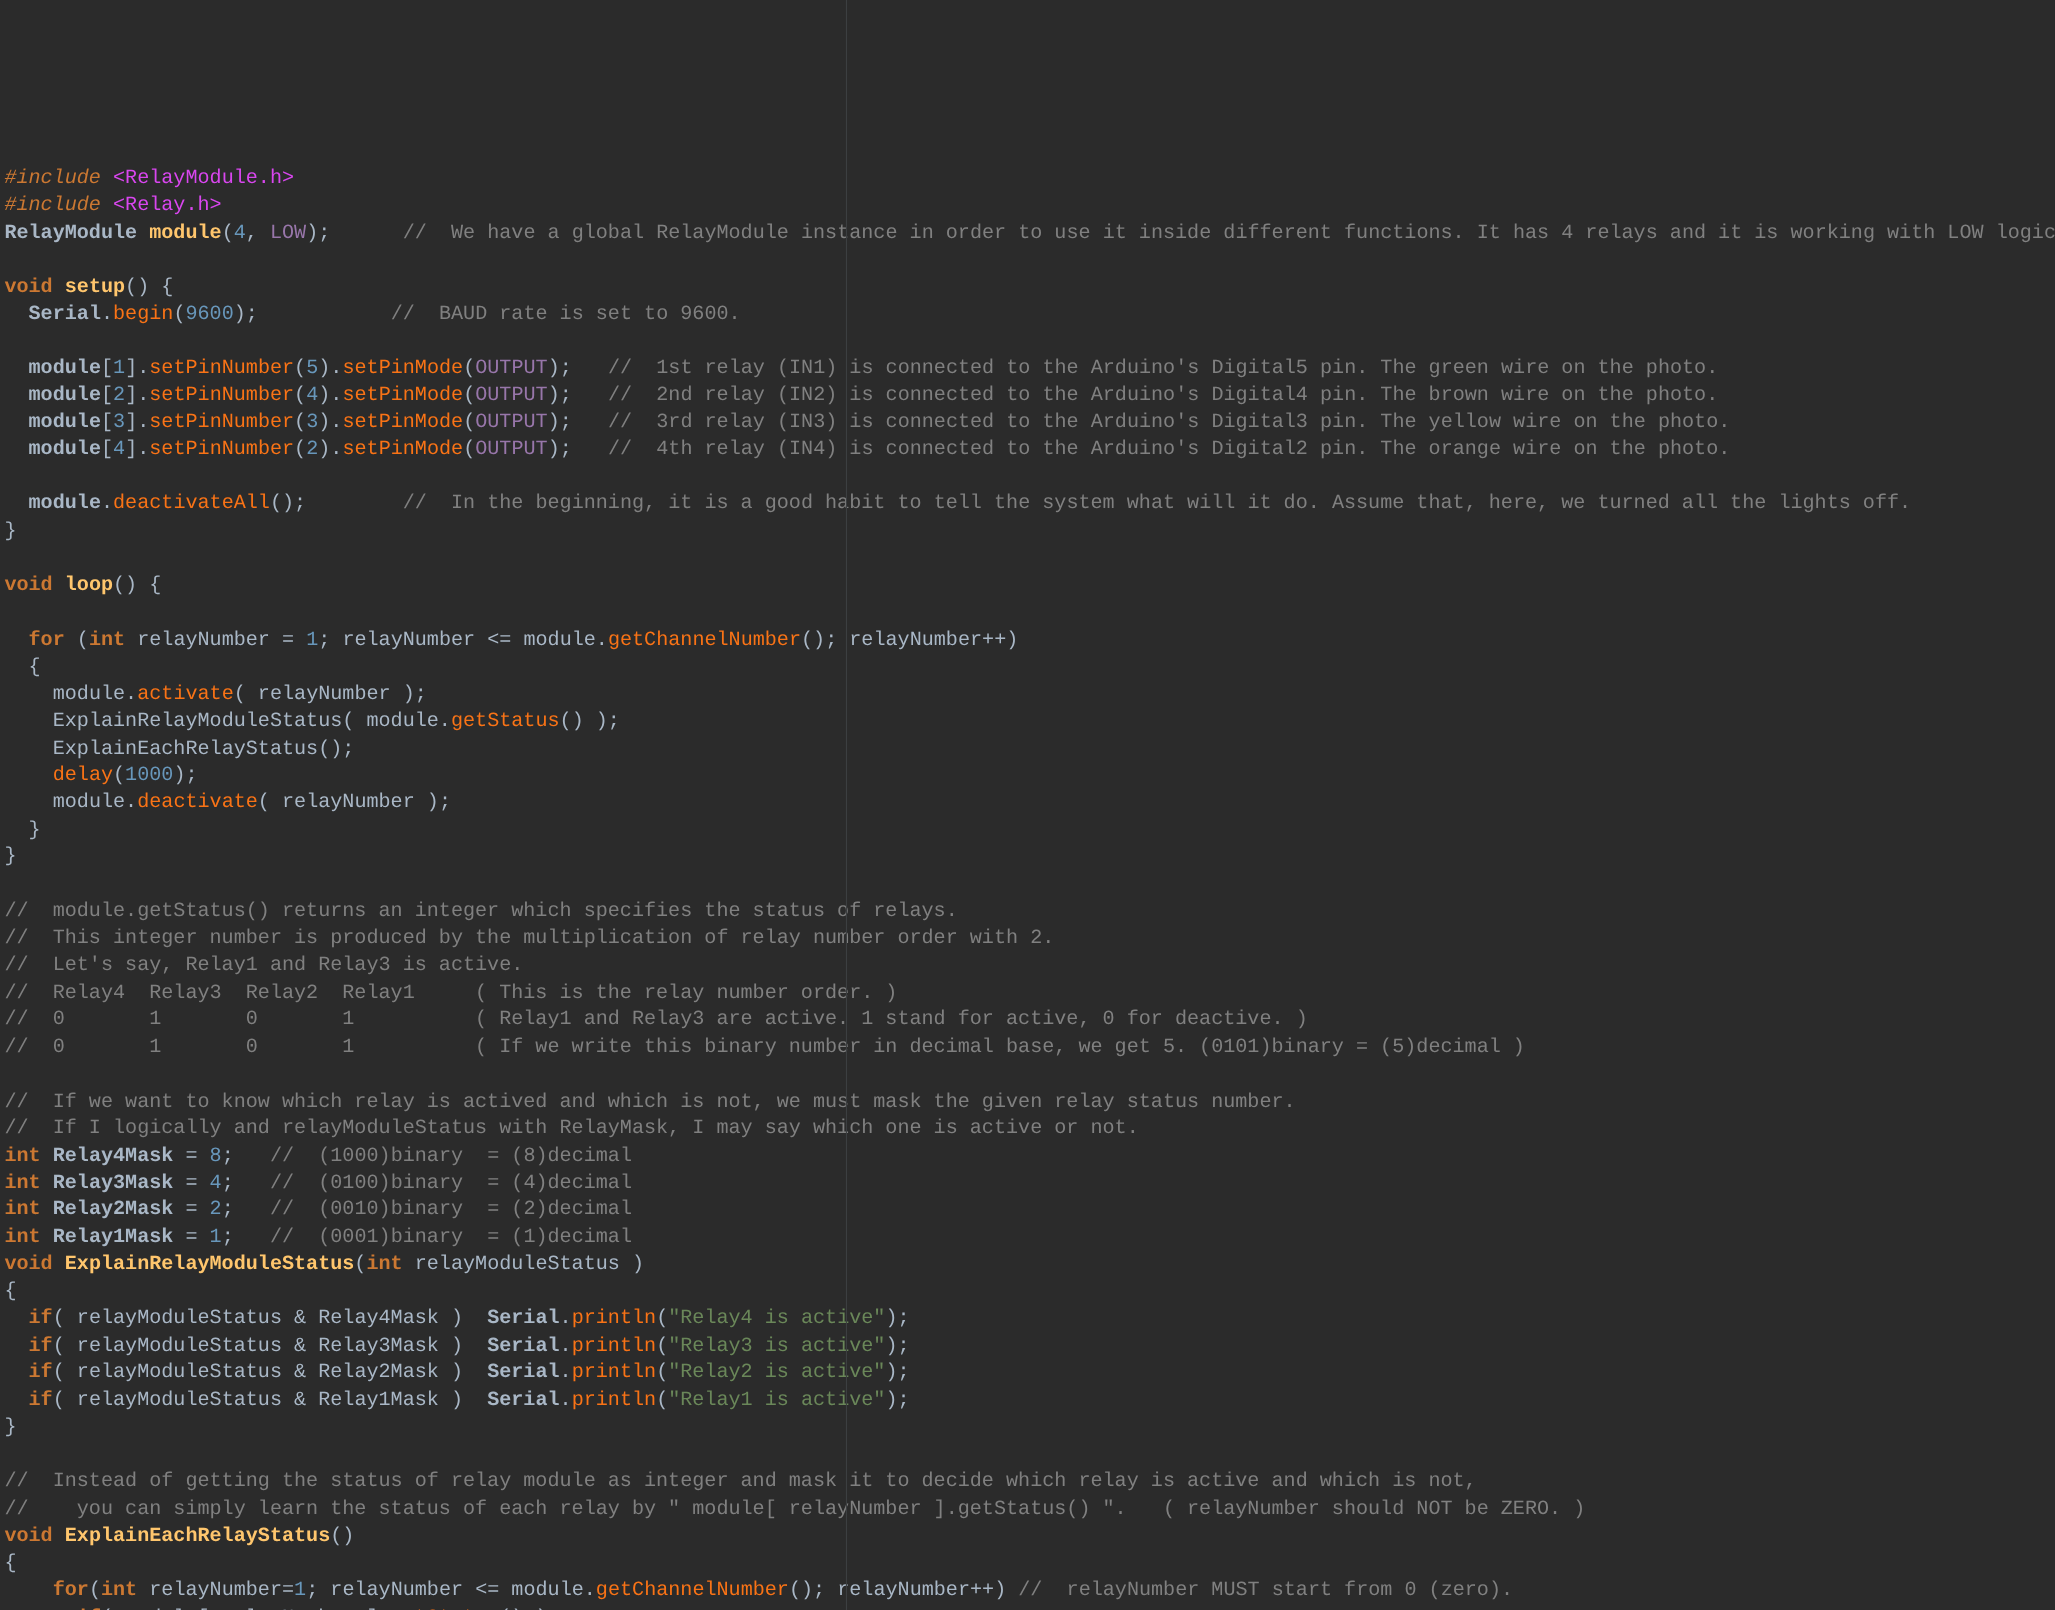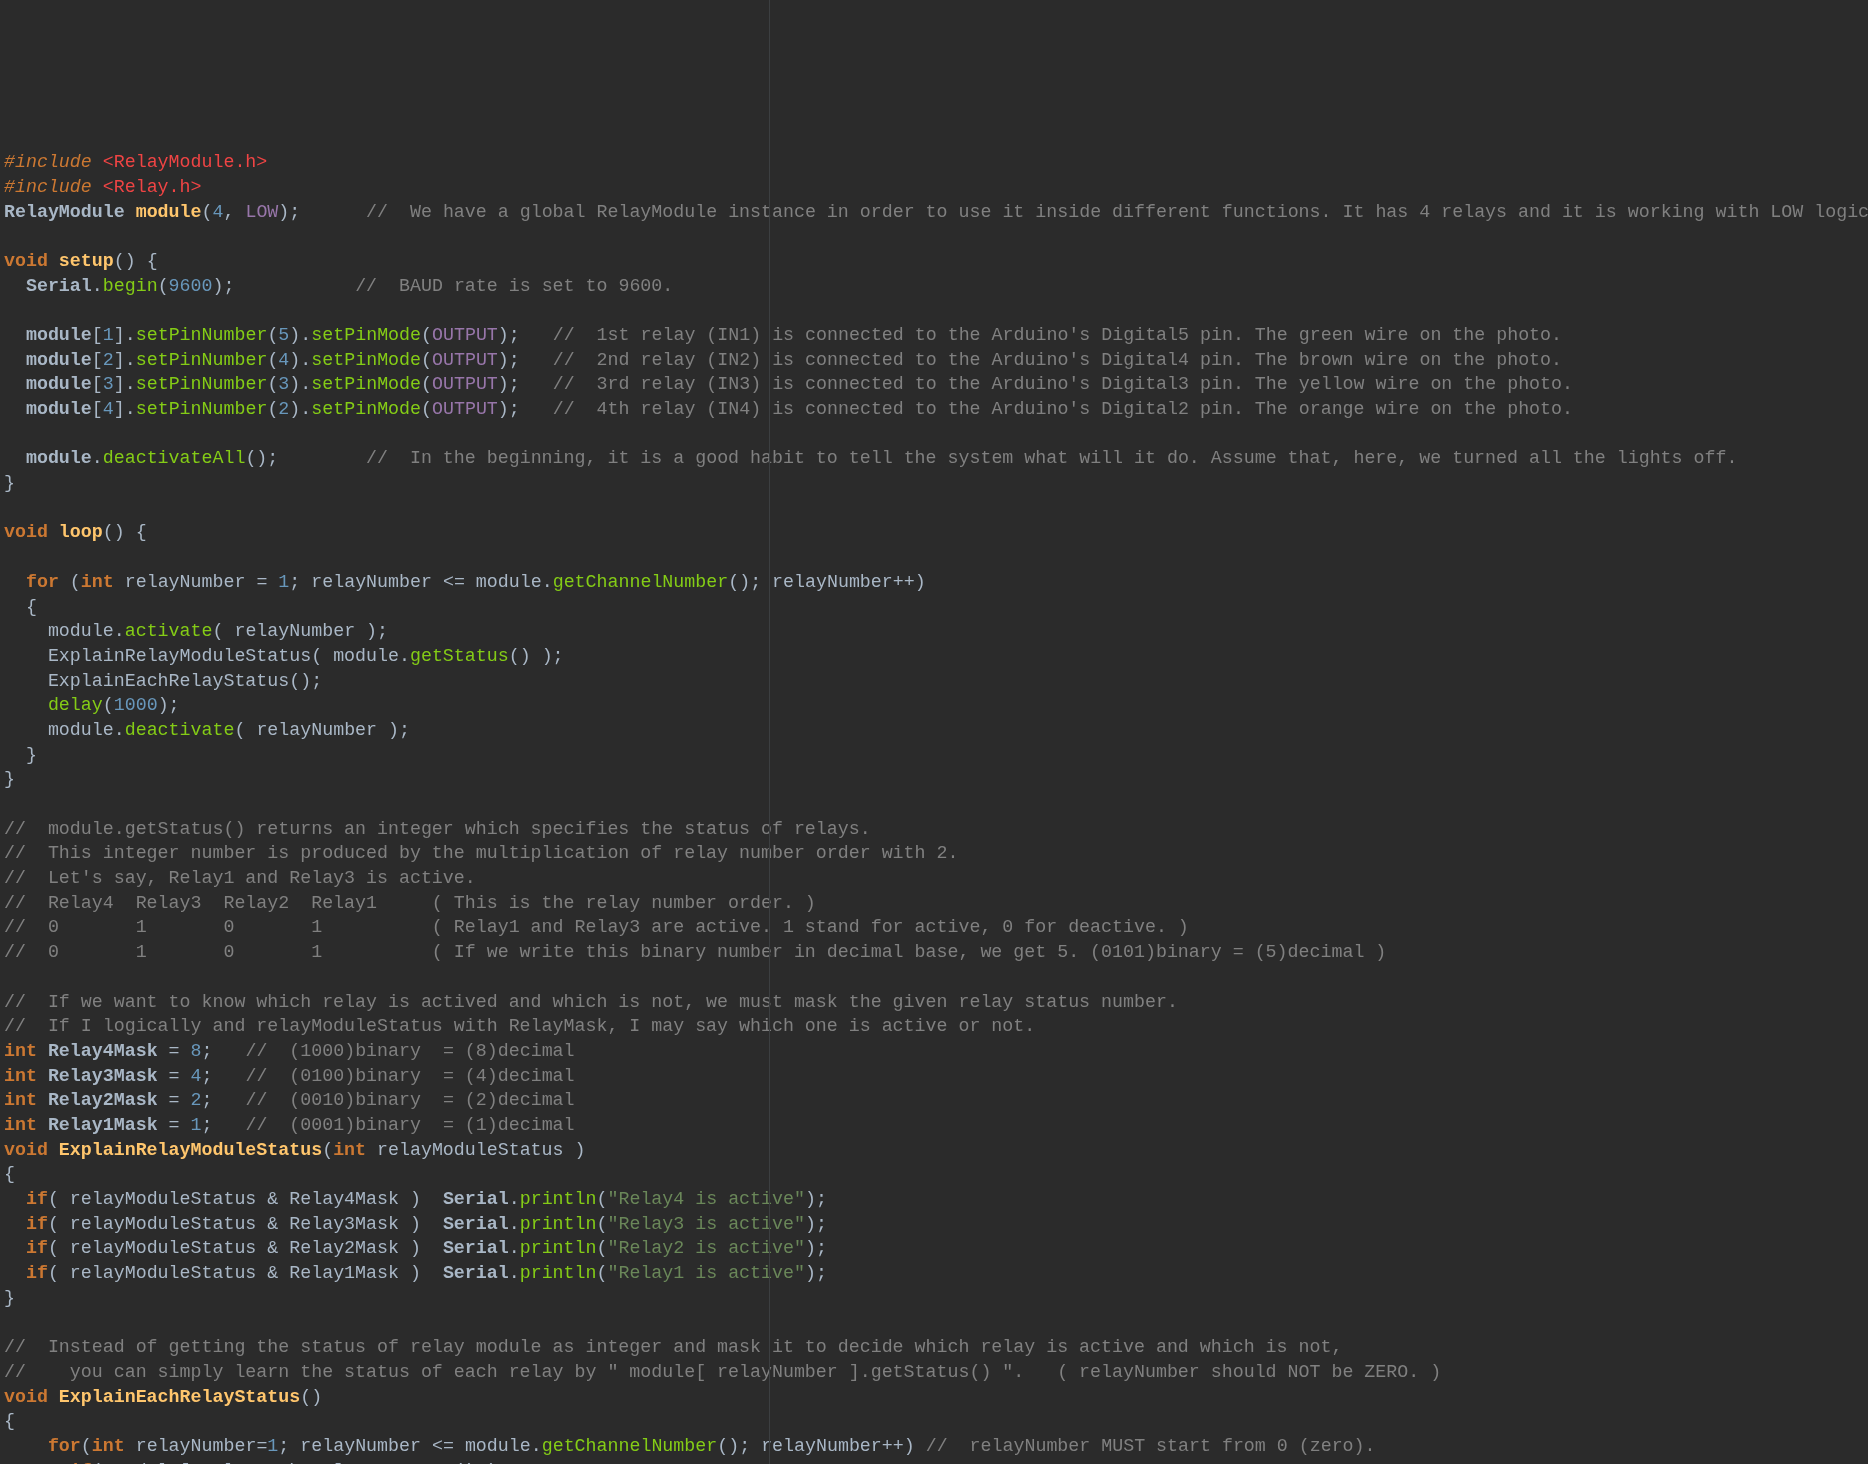--- a/index.html
+++ b/index.html
@@ -33,7 +33,7 @@
   }
   .t-preproc   { color: #cc7832; font-style: italic; }
   .t-keyword   { color: #cc7832; font-weight: bold; }
-  .t-include   { color: #ef4444; }
+  .t-include   { color: #d946ef; }
   .t-ident     { color: #a9b7c6; }
   .t-funcdecl  { color: #ffc66d; font-weight: bold; }
   .t-func      { color: #84cc16; font-family: Liberation Mono, monospace; }

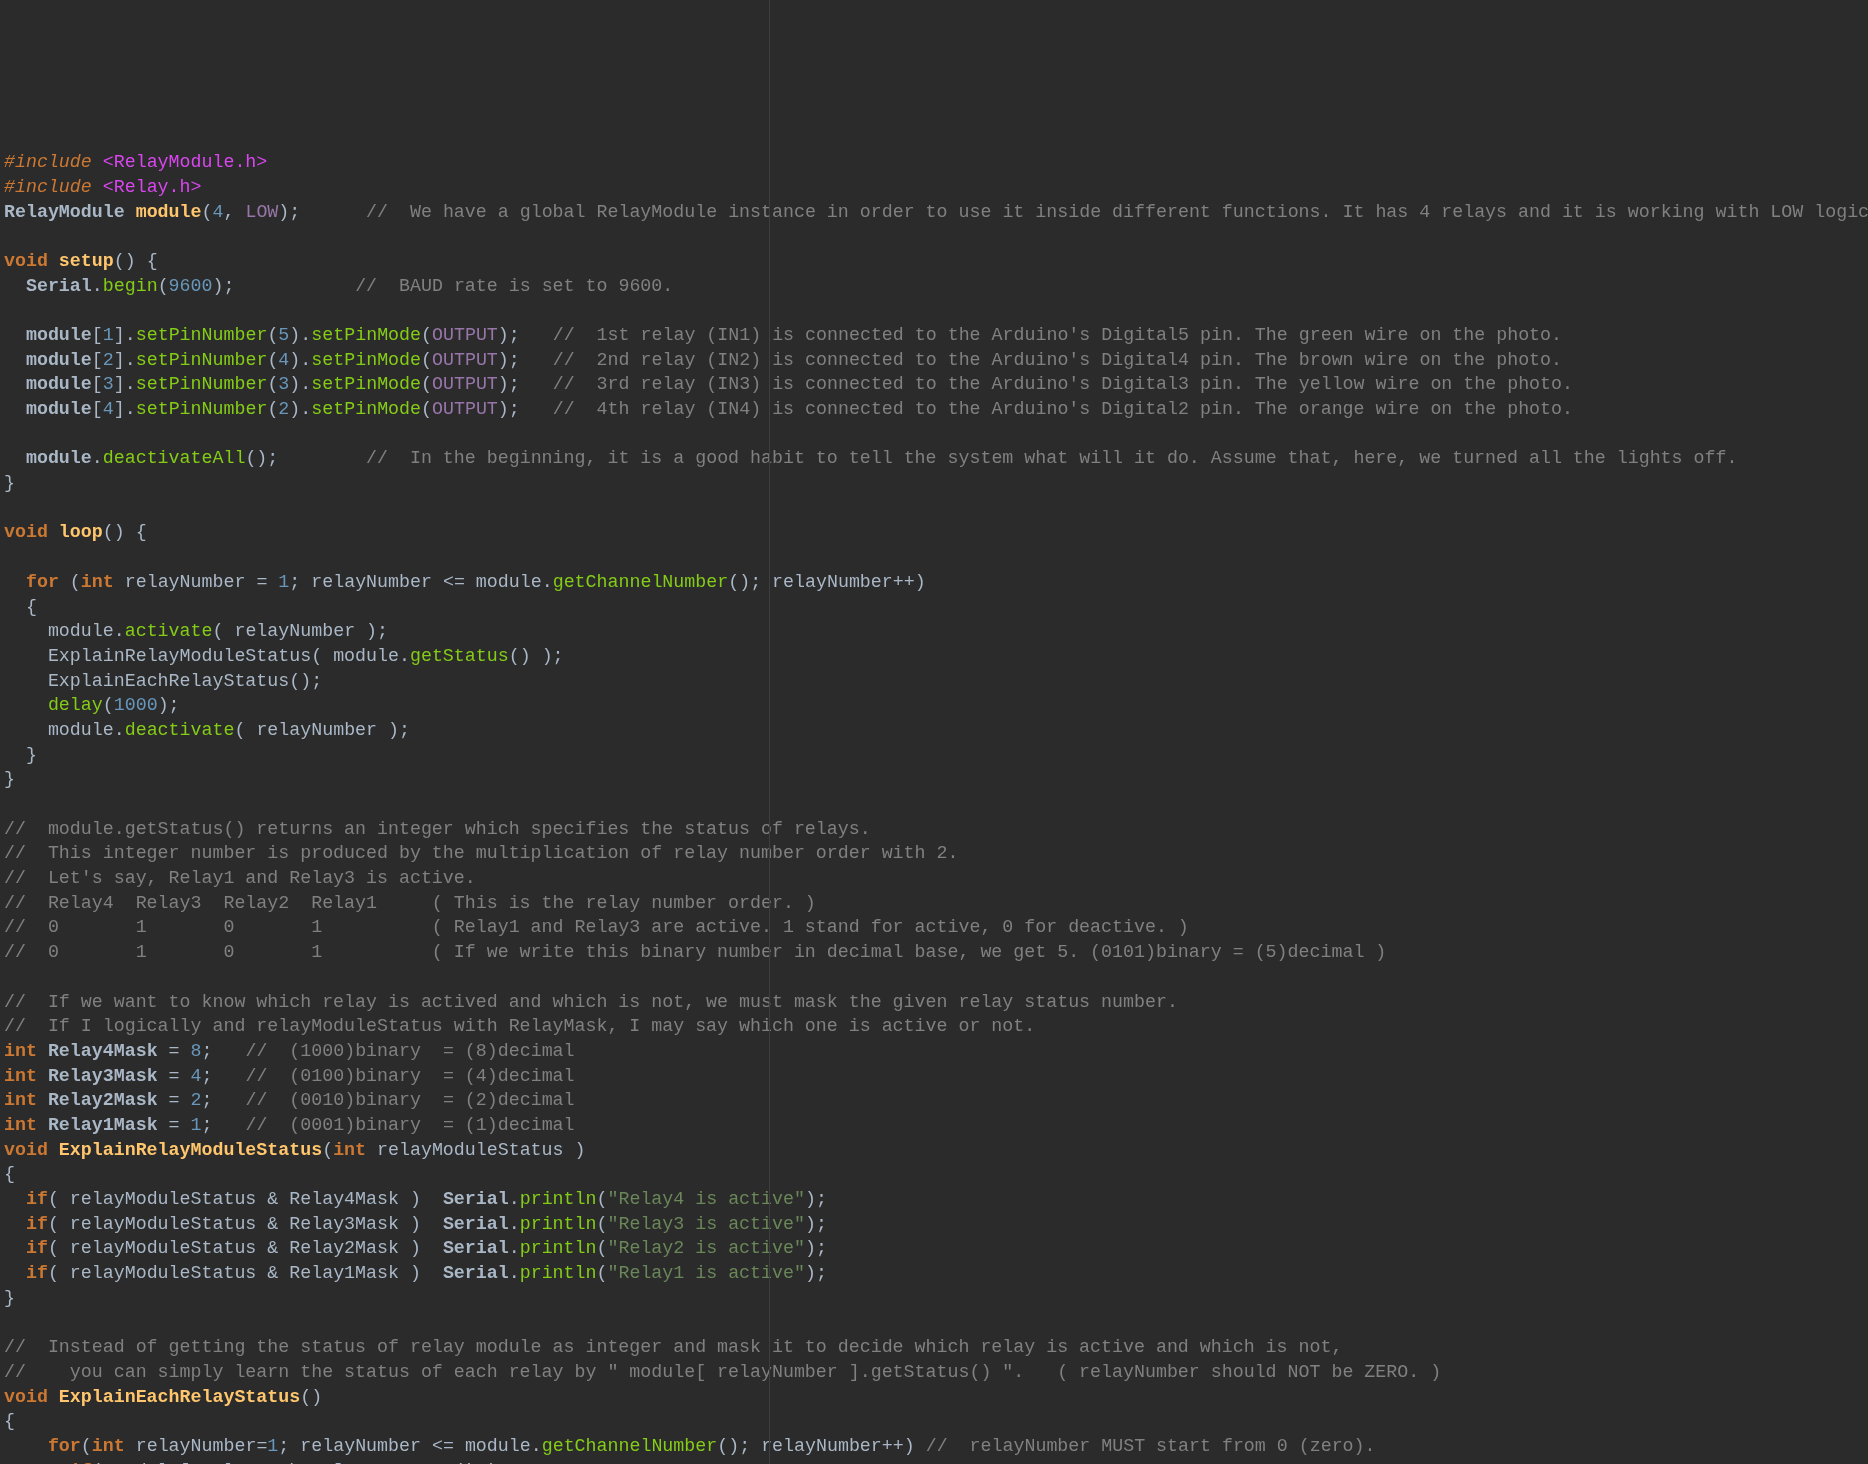--- a/index.html
+++ b/index.html
@@ -36,7 +36,7 @@
   .t-include   { color: #d946ef; }
   .t-ident     { color: #a9b7c6; }
   .t-funcdecl  { color: #ffc66d; font-weight: bold; }
-  .t-func      { color: #84cc16; font-family: Liberation Mono, monospace; }
+  .t-func      { color: #f97316; font-family: Liberation Mono, monospace; }
   .t-number    { color: #6897bb; }
   .t-string    { color: #6a8759; }
   .t-comment   { color: #808080; }

